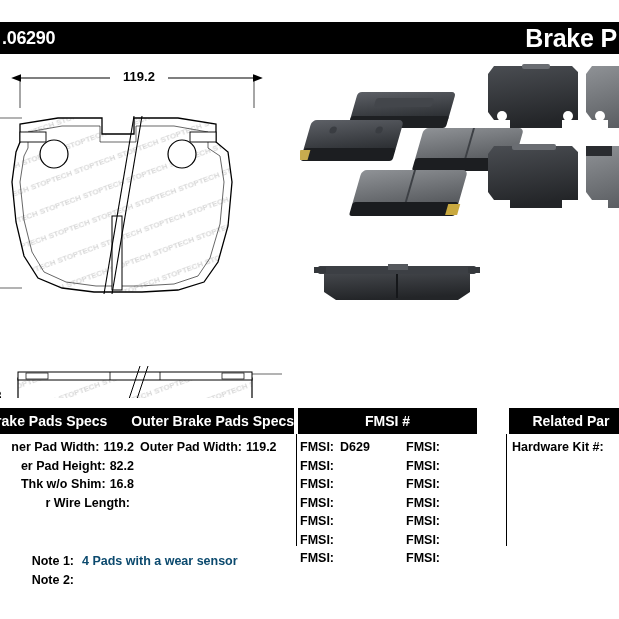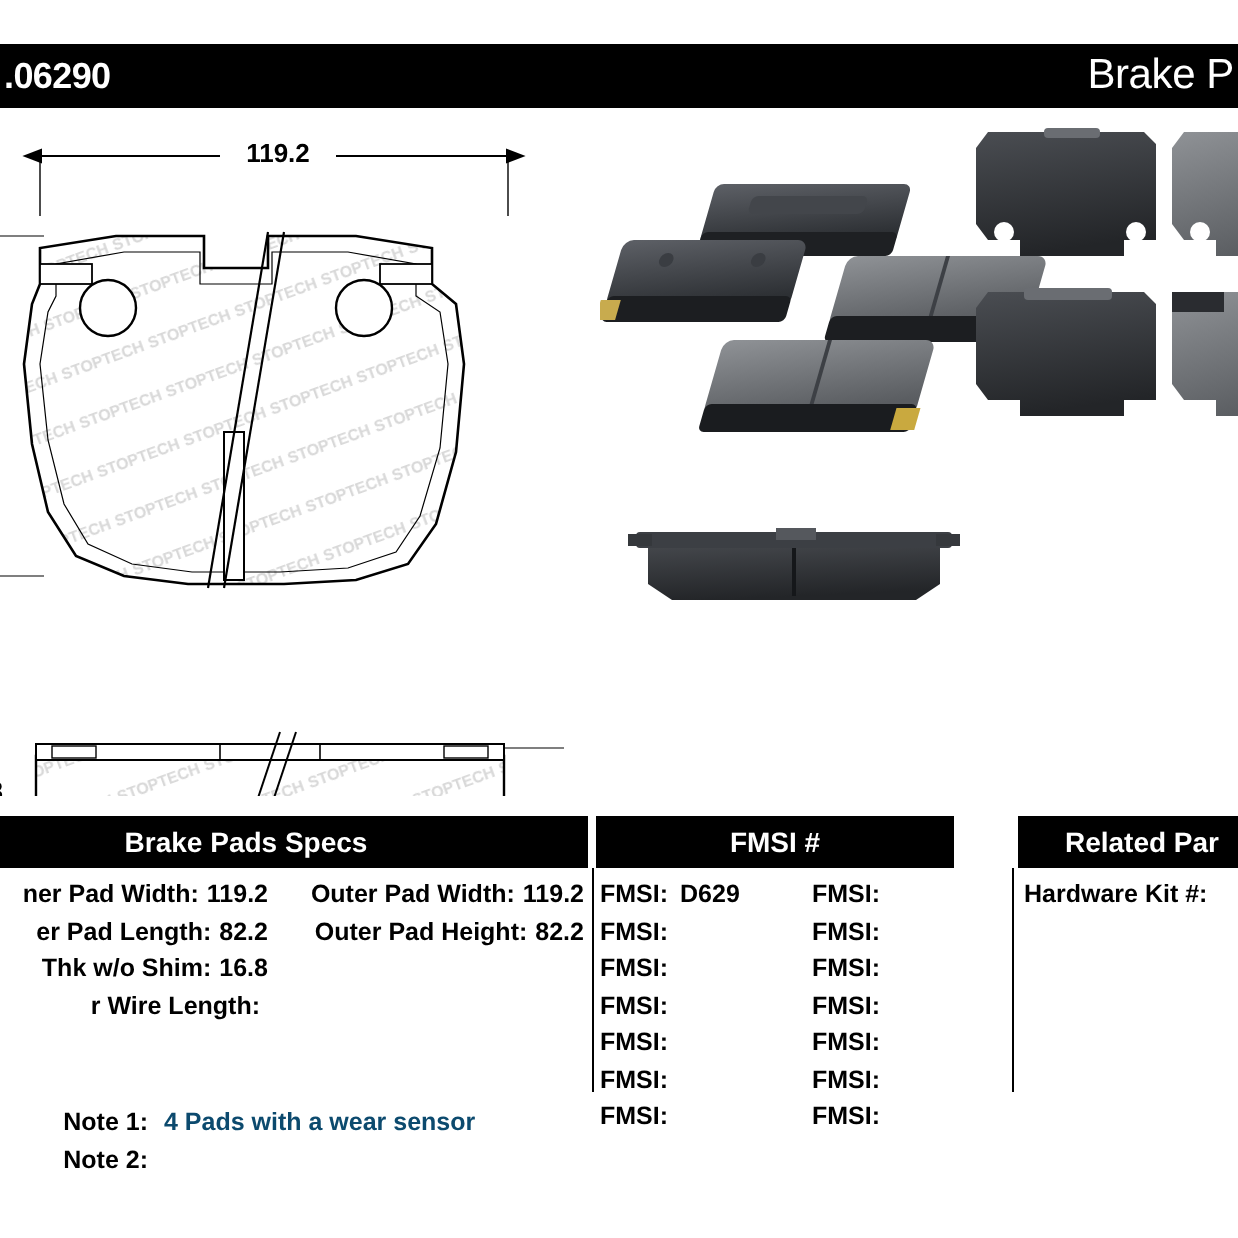--- a/index.html
+++ b/index.html
@@ -39,8 +39,8 @@
     white-space: nowrap;
   }
   .header-title {
-    font-size: 21px;
-    font-weight: normal;
+    font-size: 25px;
+    font-weight: bold;
     letter-spacing: -0.2px;
     white-space: nowrap;
   }

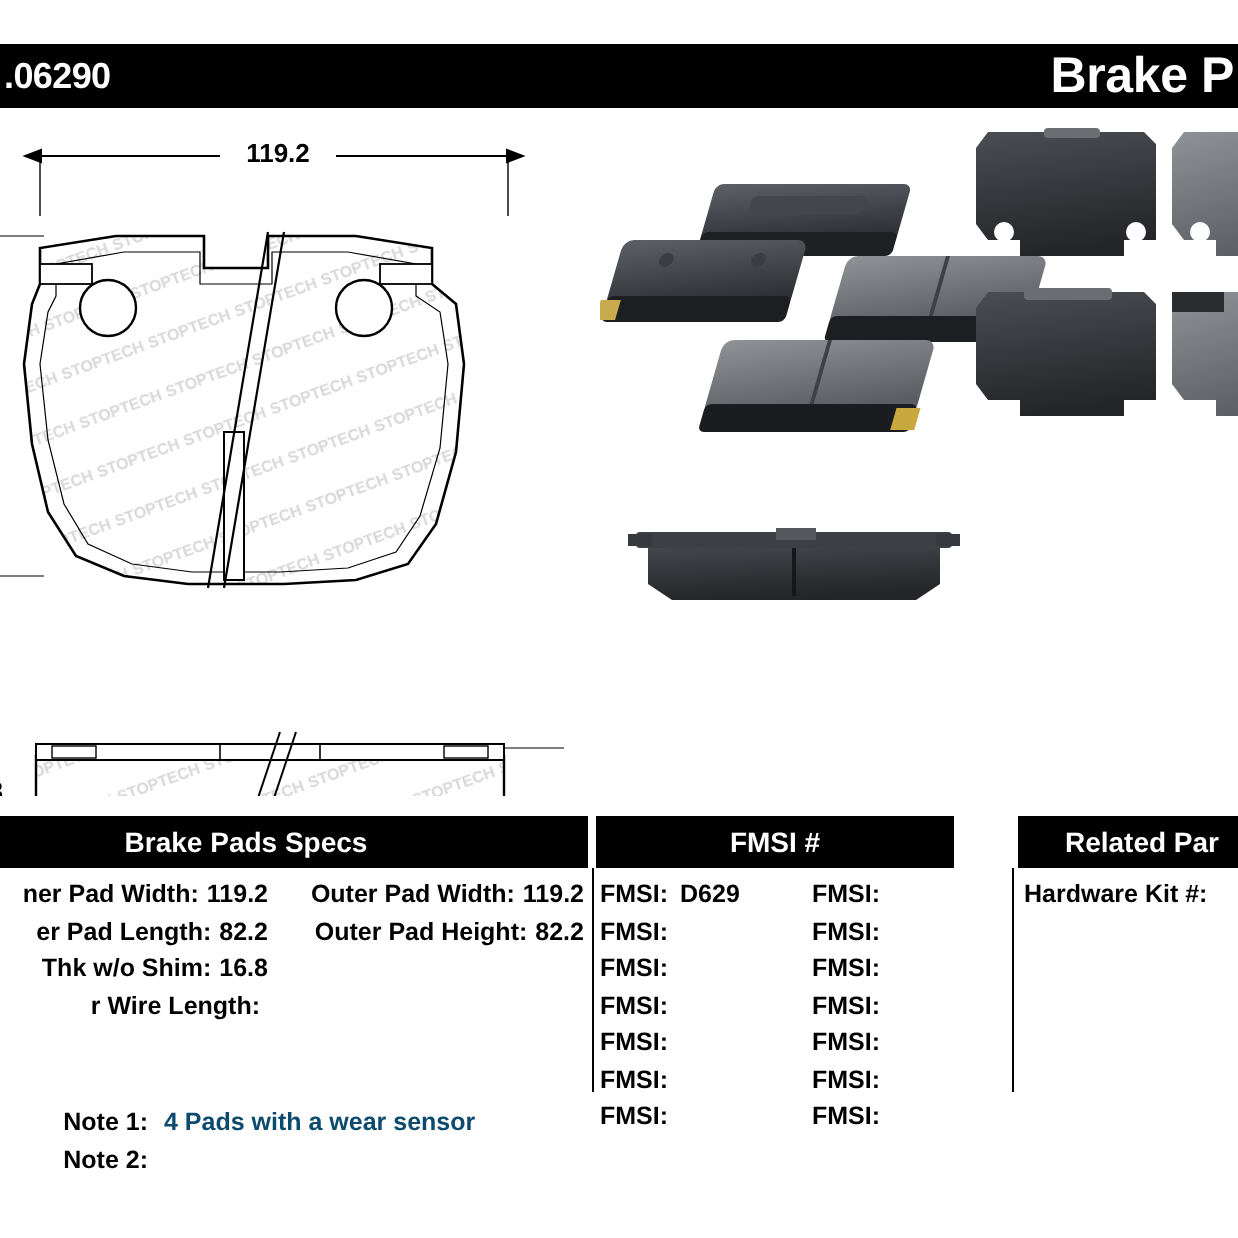--- a/index.html
+++ b/index.html
@@ -315,6 +315,7 @@
     <div class="head-cell head-specs">
       <span>Brake Pads Specs</span>
       <span style="width:34px"></span>
+      <span>Outer Brake Pads Specs</span>
     </div>
     <div class="head-cell head-fmsi">
       <span>FMSI #</span>

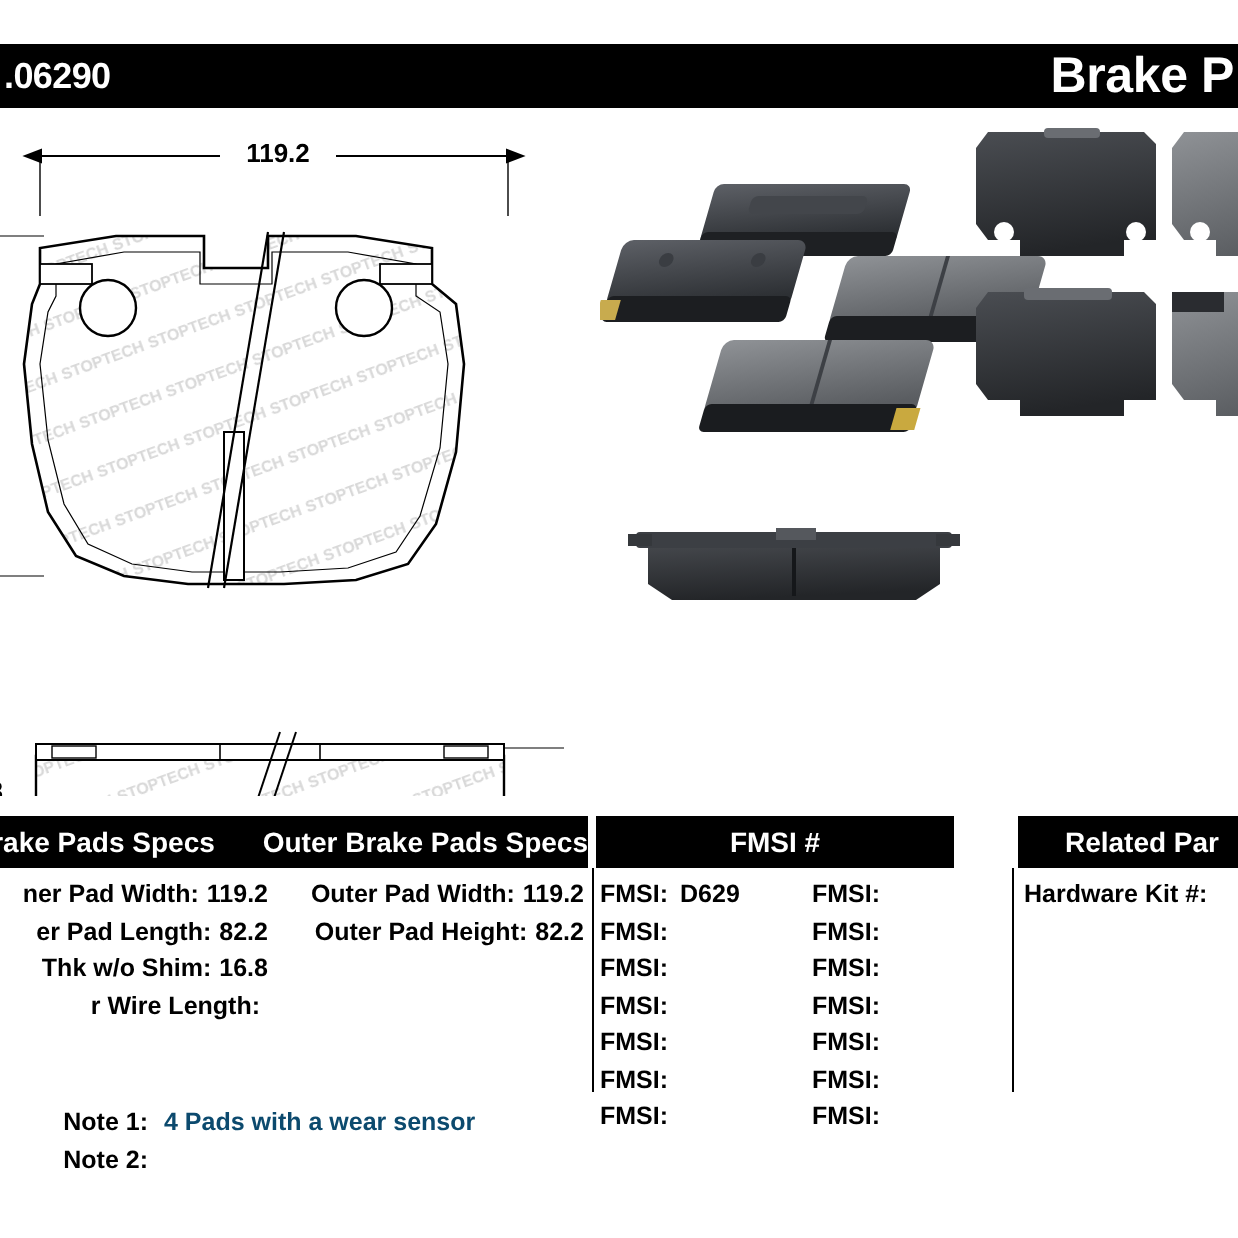--- a/index.html
+++ b/index.html
@@ -114,7 +114,7 @@
     line-height: 18.5px;
   }
   .col-inner  { left: -16px; width: 150px; text-align: right; }
-  .col-outer  { left: 140px; width: 152px; text-align: right; }
+  .col-outer  { left: 140px; width: 152px; text-align: left; }
   .col-fmsi-a { left: 300px; width: 100px; text-align: left; }
   .col-fmsi-b { left: 406px; width: 100px; text-align: left; }
   .col-rel    { left: 512px; width: 110px; text-align: left; }

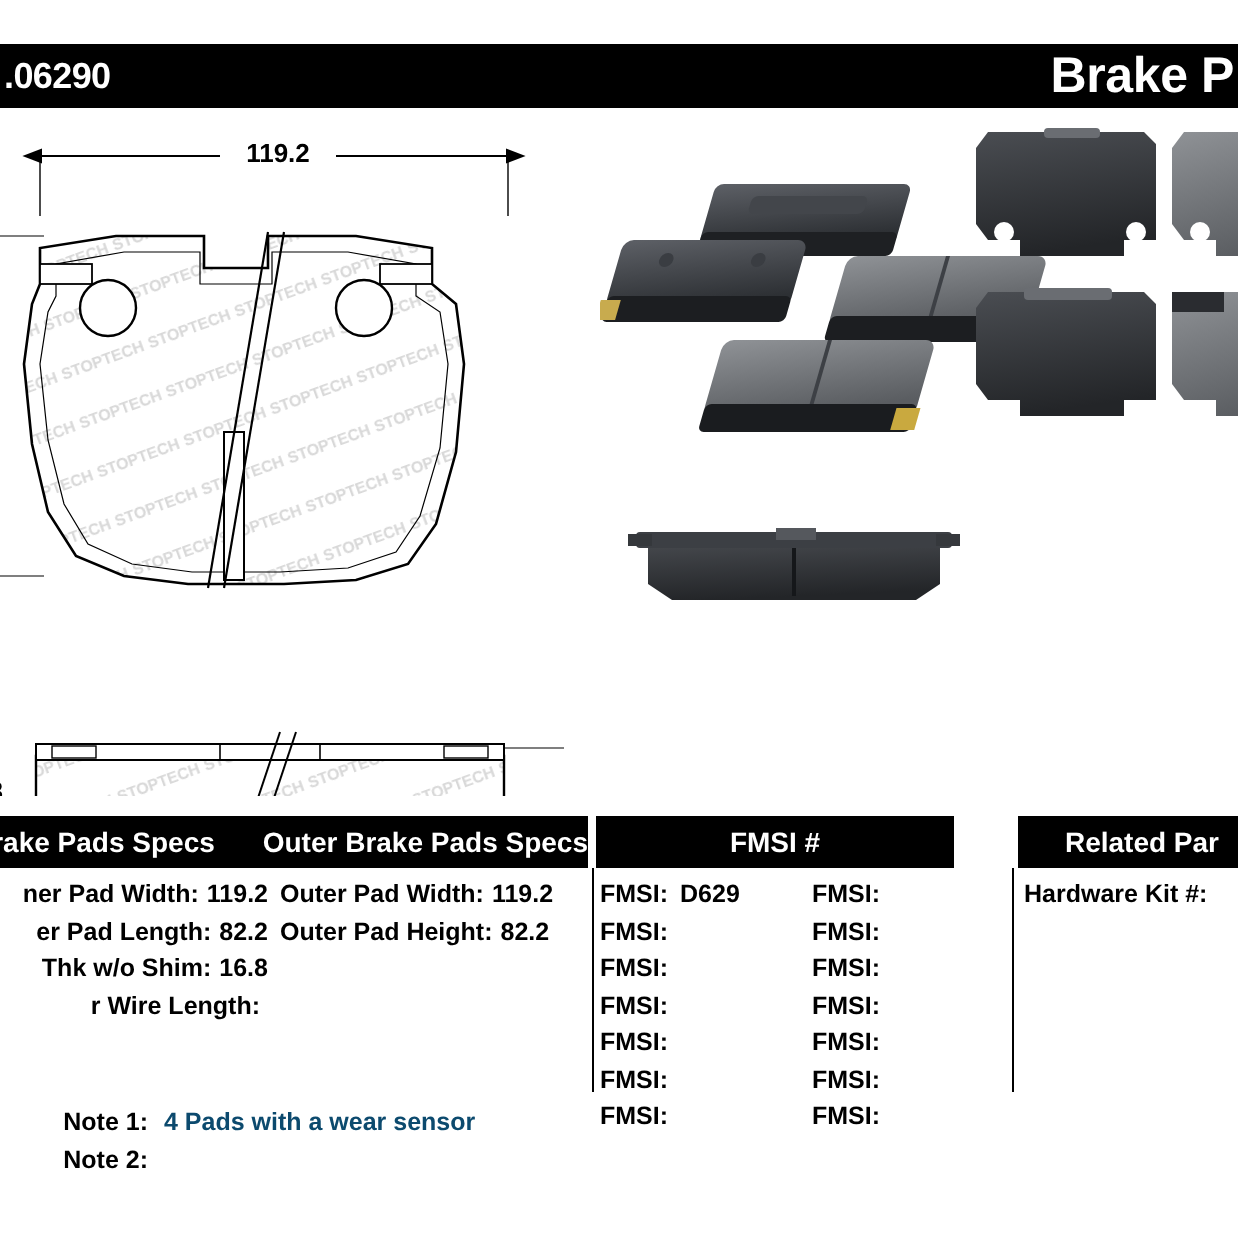--- a/index.html
+++ b/index.html
@@ -331,7 +331,7 @@
 
     <div class="body-col col-inner" id="col-inner">
         <div class="spec-line"><span>ner Pad Width:</span><span class="val">119.2</span></div>
-        <div class="spec-line"><span>er Pad Length:</span><span class="val">82.2</span></div>
+        <div class="spec-line"><span>er Pad Height:</span><span class="val">82.2</span></div>
         <div class="spec-line"><span>Thk w/o Shim:</span><span class="val">16.8</span></div>
         <div class="spec-line"><span>r Wire Length:</span><span class="val"></span></div>
       </div>

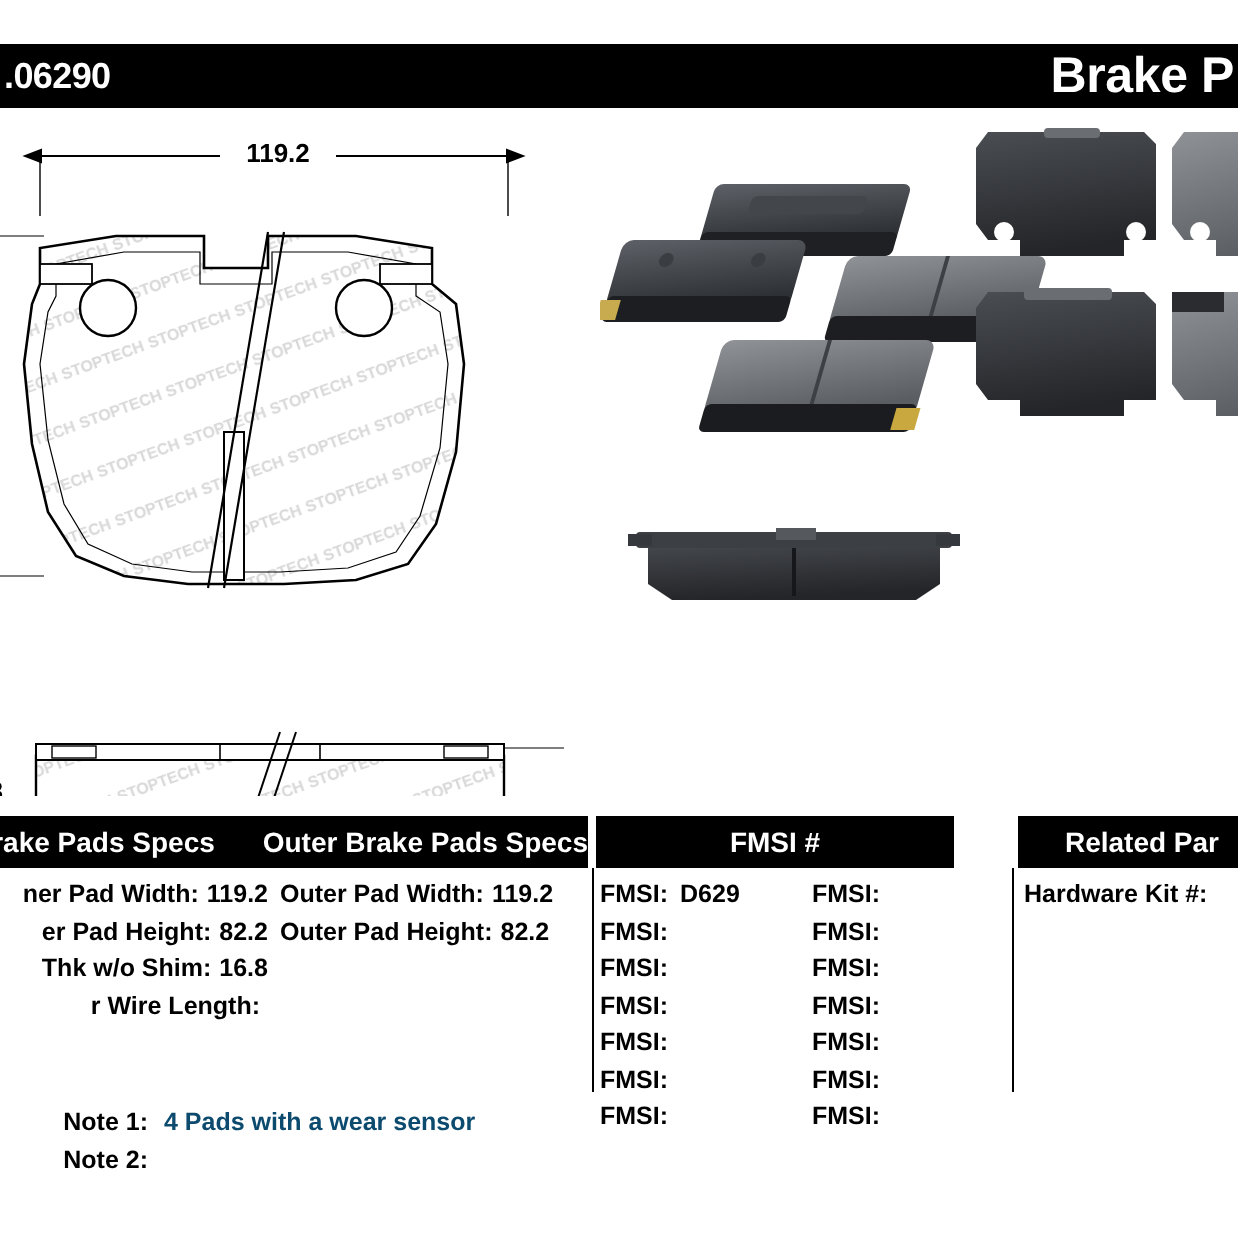--- a/index.html
+++ b/index.html
@@ -337,7 +337,6 @@
       </div>
     <div class="body-col col-outer" id="col-outer">
         <div class="spec-line"><span>Outer Pad Width:</span><span class="val">119.2</span></div>
-        <div class="spec-line"><span>Outer Pad Height:</span><span class="val">82.2</span></div>
         <div class="spec-line"><span>&nbsp;</span><span class="val"></span></div>
       </div>
     <div class="body-col col-fmsi-a" id="col-fmsi-a">

